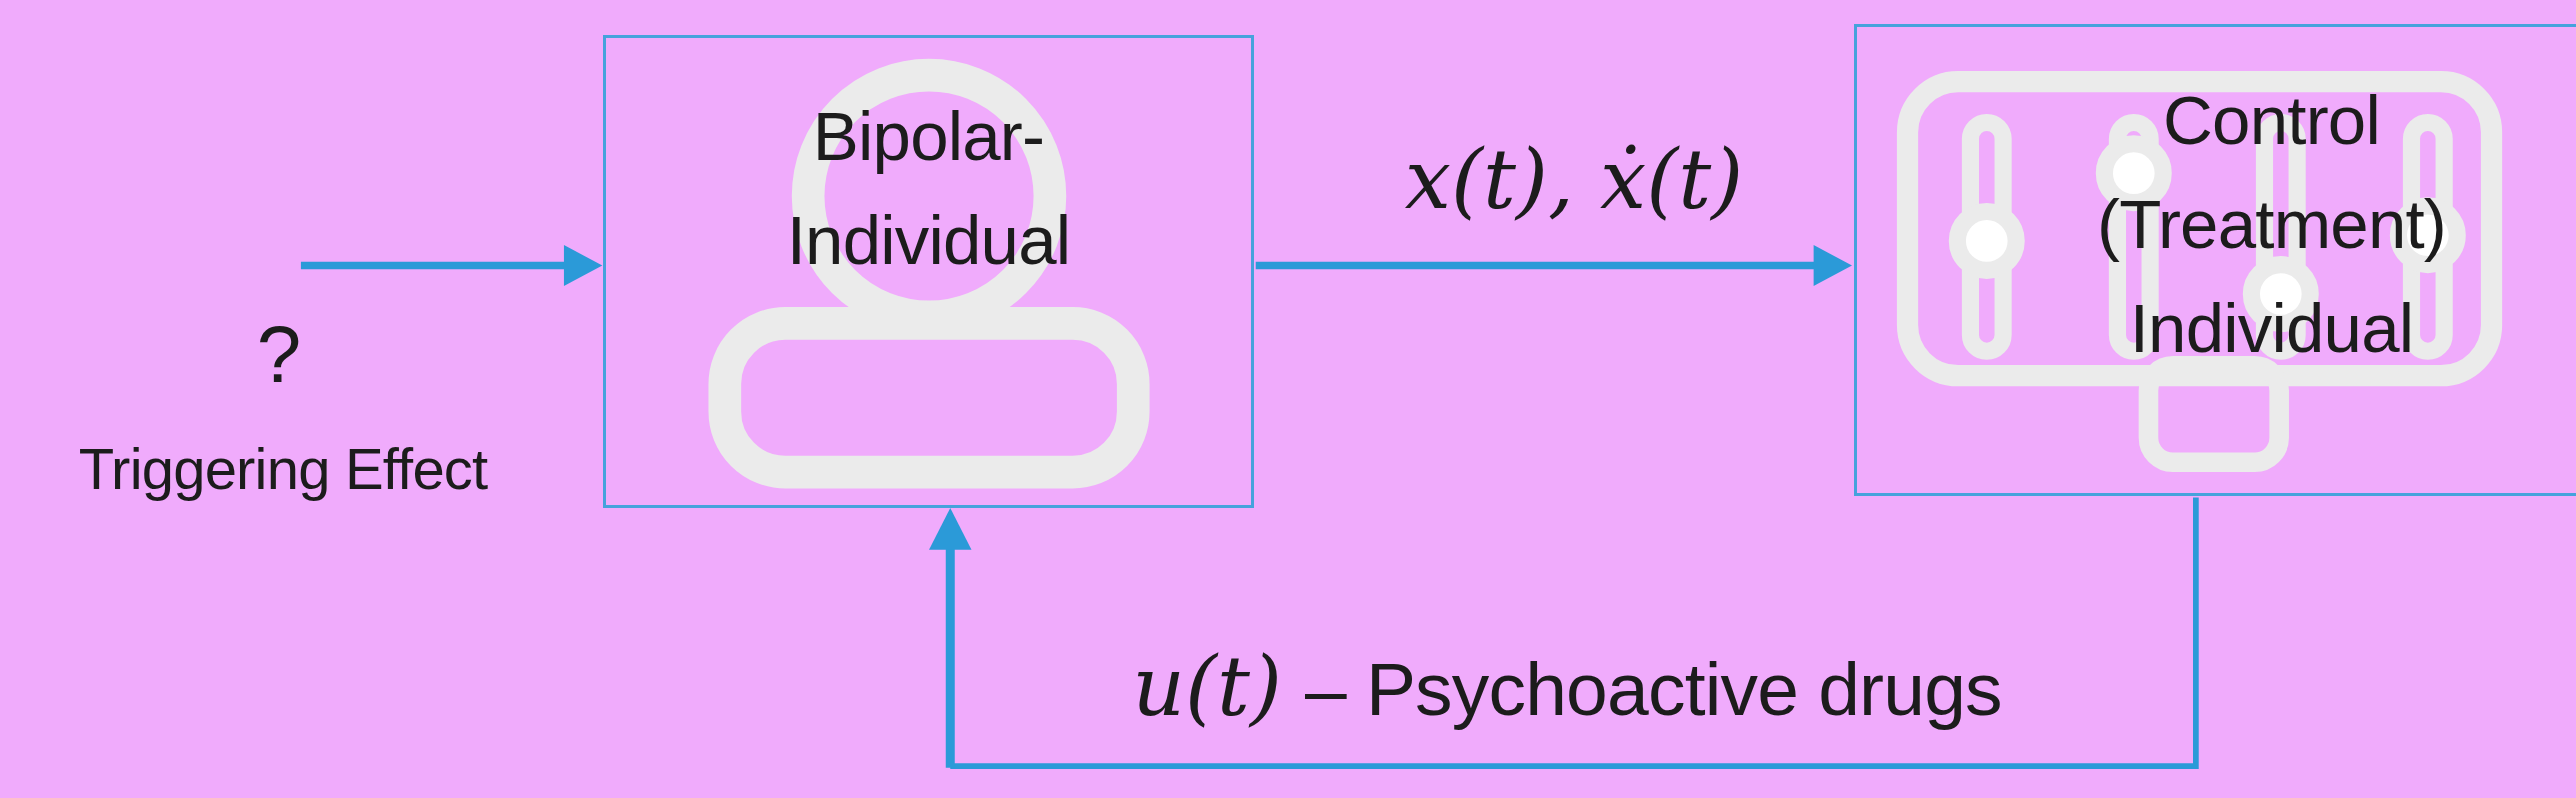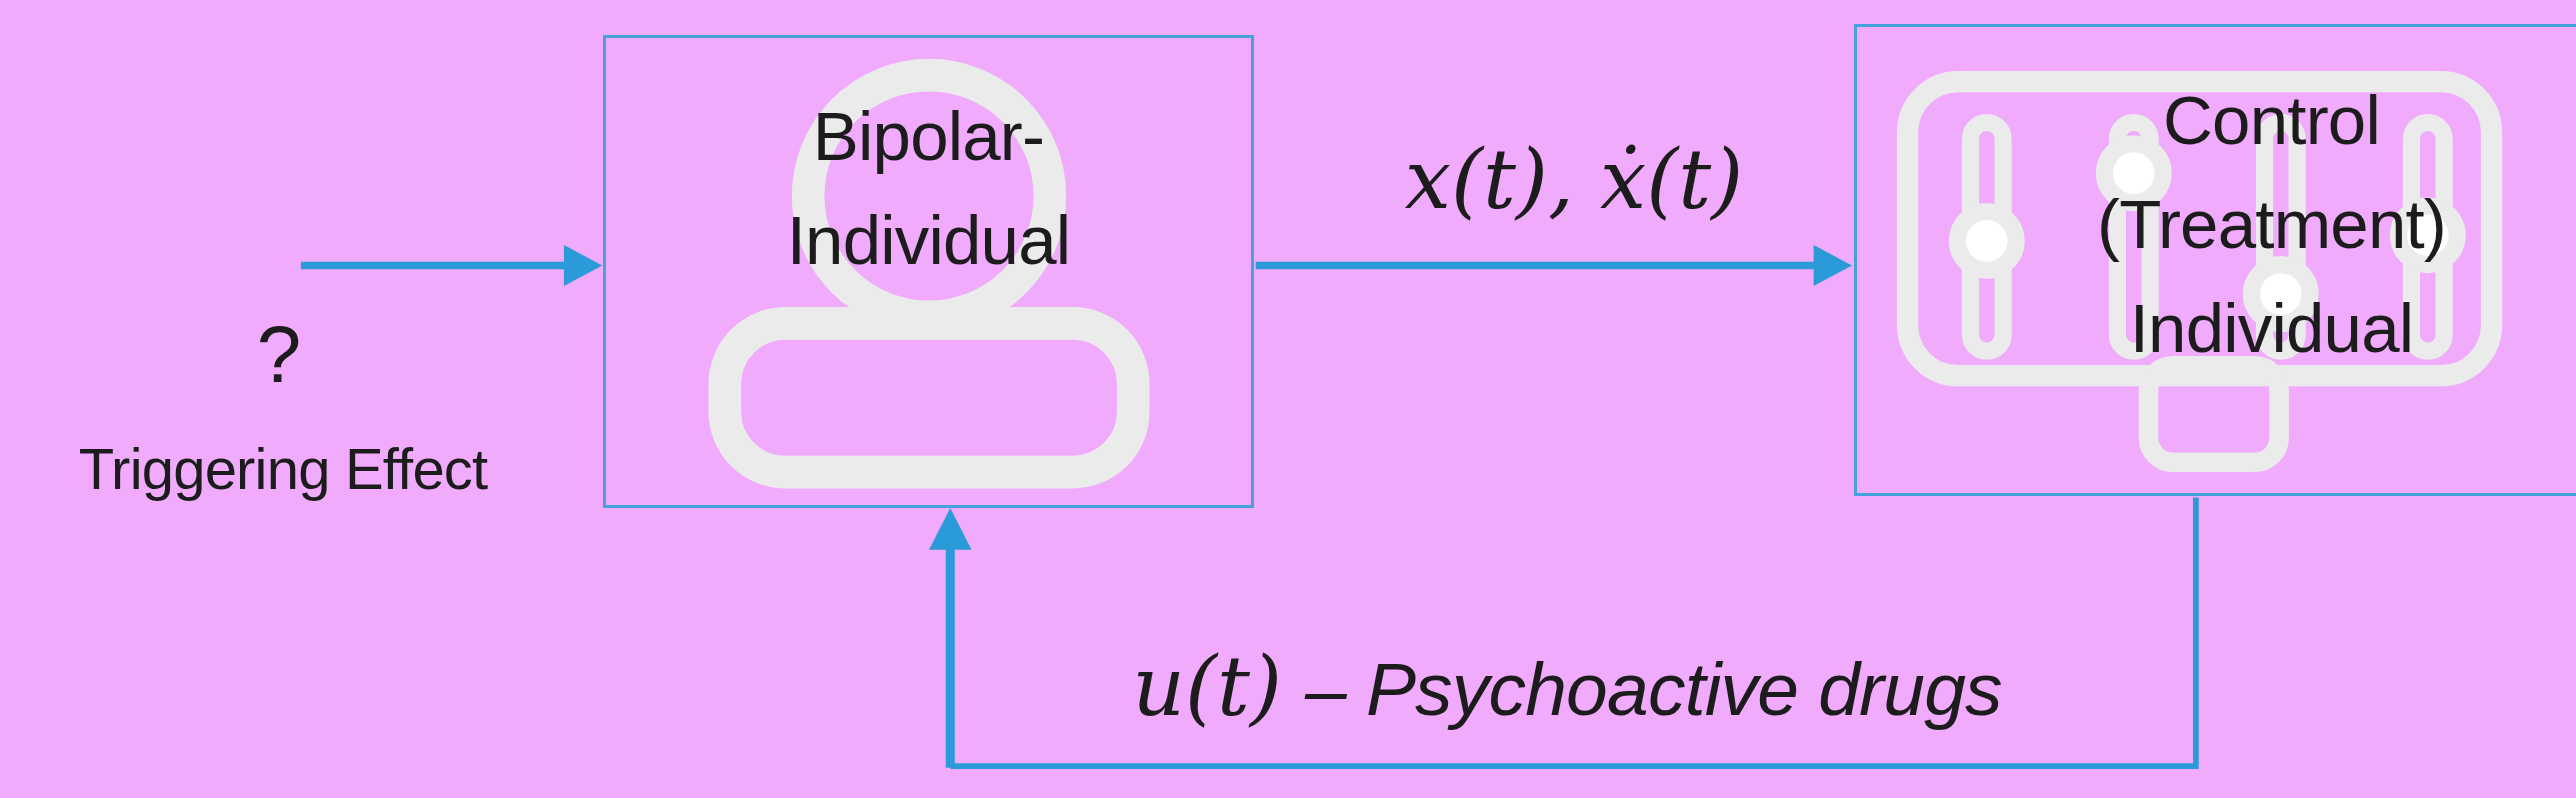--- a/index.html
+++ b/index.html
@@ -55,7 +55,7 @@
     font-style:italic;
     font-size:82px;
   }
-  #u-label .plain{margin-left:23px;letter-spacing:-0.8px;font-style:italic;}
+  #u-label .plain{margin-left:23px;letter-spacing:-0.8px;}
 
   
   .arrow-shaft{stroke:var(--arrow-blue);fill:none;}

